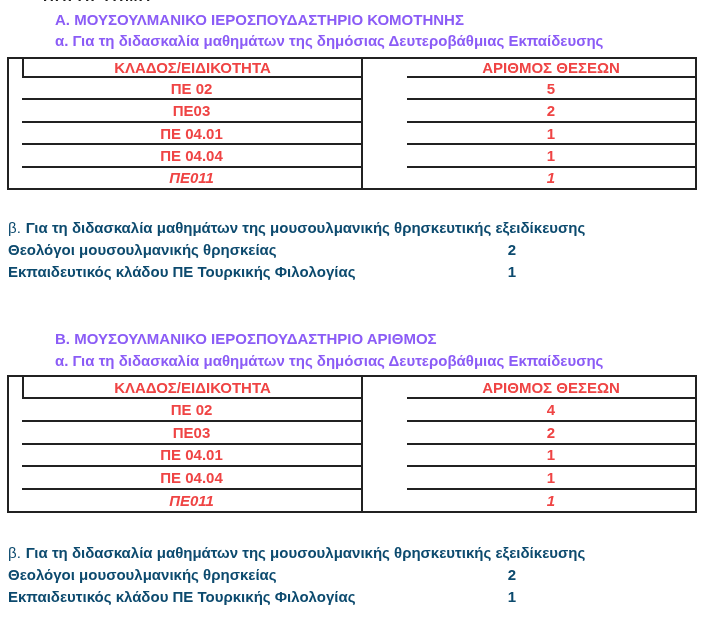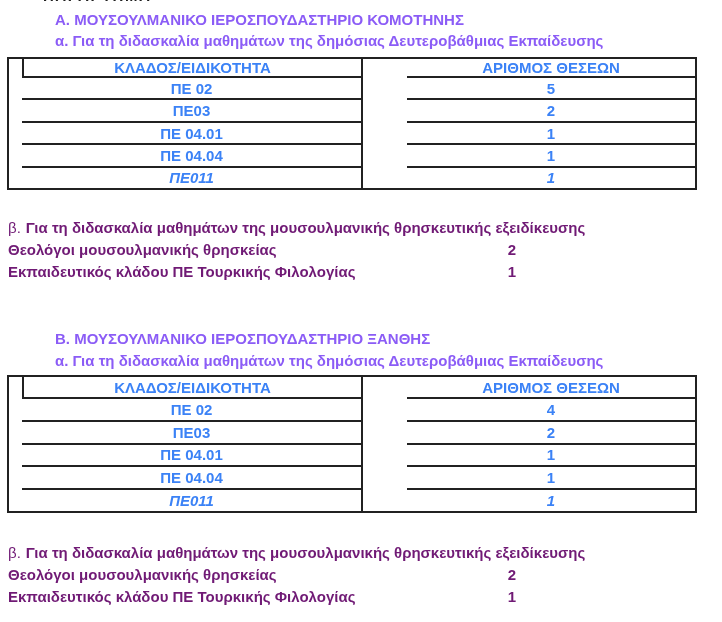--- a/index.html
+++ b/index.html
@@ -65,7 +65,7 @@
     font-size: 15px;
     font-weight: bold;
     border-bottom: 2px solid #212121;
-    color: #3b82f6;
+    color: #ef4444;
     overflow: hidden;
   }
   .t-first {

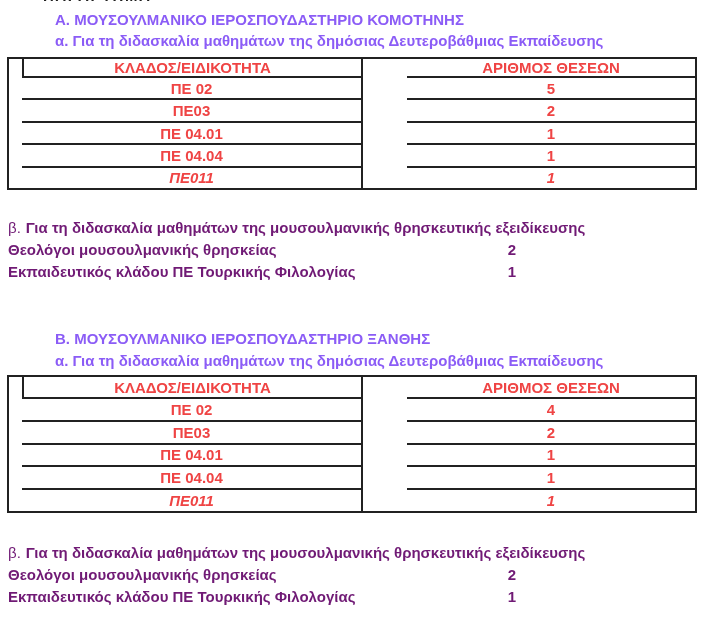--- a/index.html
+++ b/index.html
@@ -88,7 +88,7 @@
     font-size: 15px;
     font-weight: bold;
     white-space: nowrap;
-    color: #701a75;
+    color: #0c4a6e;
   }
   .beta {
     font-weight: normal;

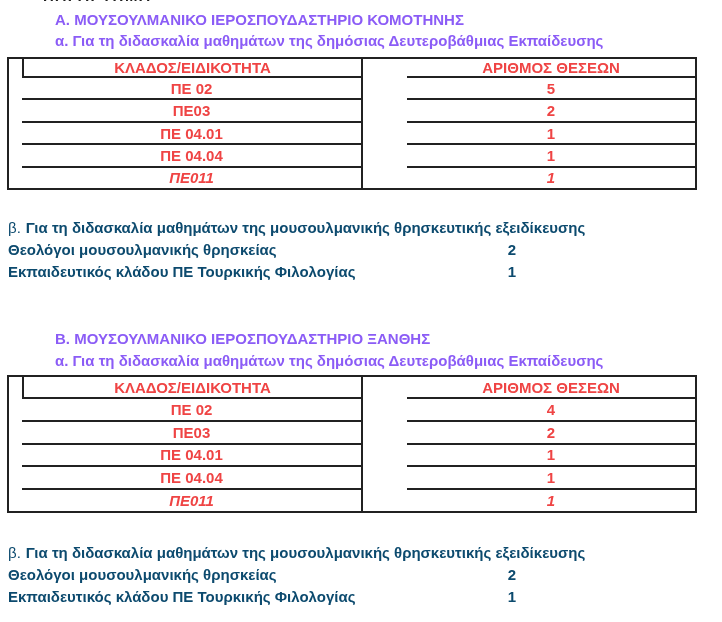--- a/index.html
+++ b/index.html
@@ -161,7 +161,7 @@
     </div>
   </div>
 
-  <div class="h-main" style="top:330px">Β. ΜΟΥΣΟΥΛΜΑΝΙΚΟ ΙΕΡΟΣΠΟΥΔΑΣΤΗΡΙΟ ΞΑΝΘΗΣ</div>
+  <div class="h-main" style="top:330px">Β. ΜΟΥΣΟΥΛΜΑΝΙΚΟ ΙΕΡΟΣΠΟΥΔΑΣΤΗΡΙΟ ΑΡΙΘΜΟΣ</div>
   <div class="h-sub" style="top:352px">α. Για τη διδασκαλία μαθημάτων της δημόσιας Δευτεροβάθμιας Εκπαίδευσης</div>
 
   <div class="doc-table" style="top:375px;height:138px">

